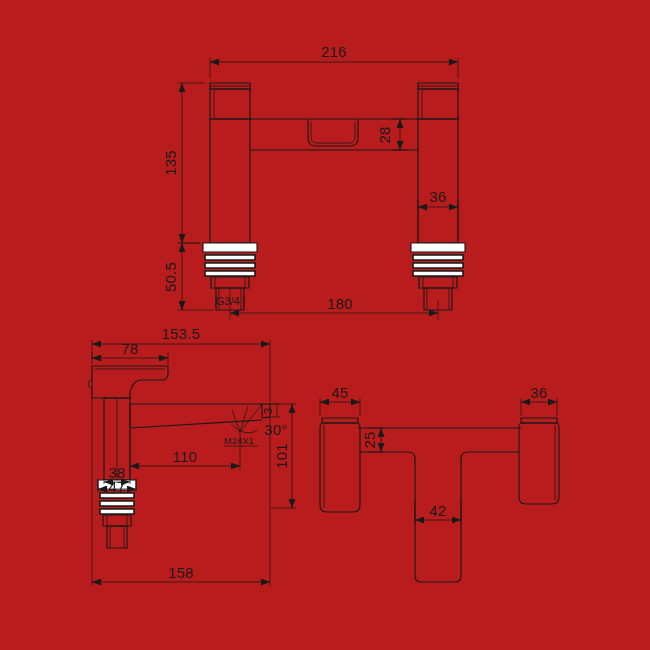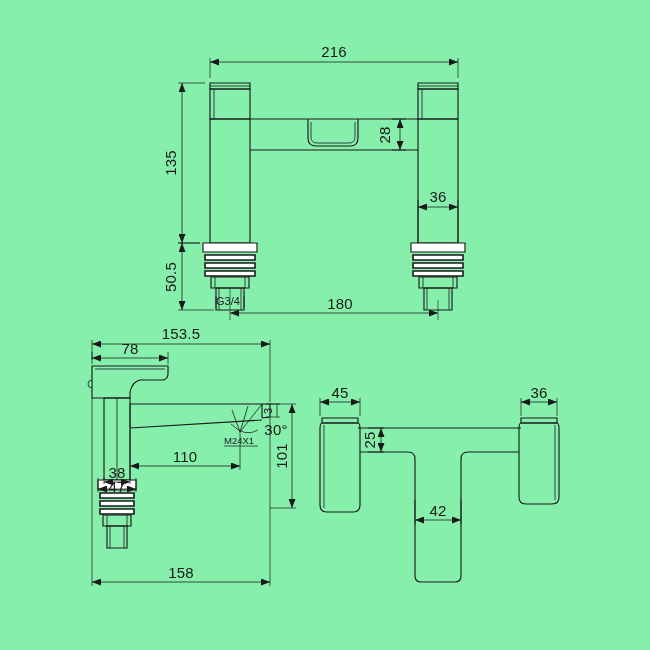--- a/index.html
+++ b/index.html
@@ -14,7 +14,7 @@
     position: relative;
     width: 650px;
     height: 650px;
-    background: #86efac;
+    background: #b91c1c;
     overflow: hidden;
   }
   #drawing-sheet svg {

